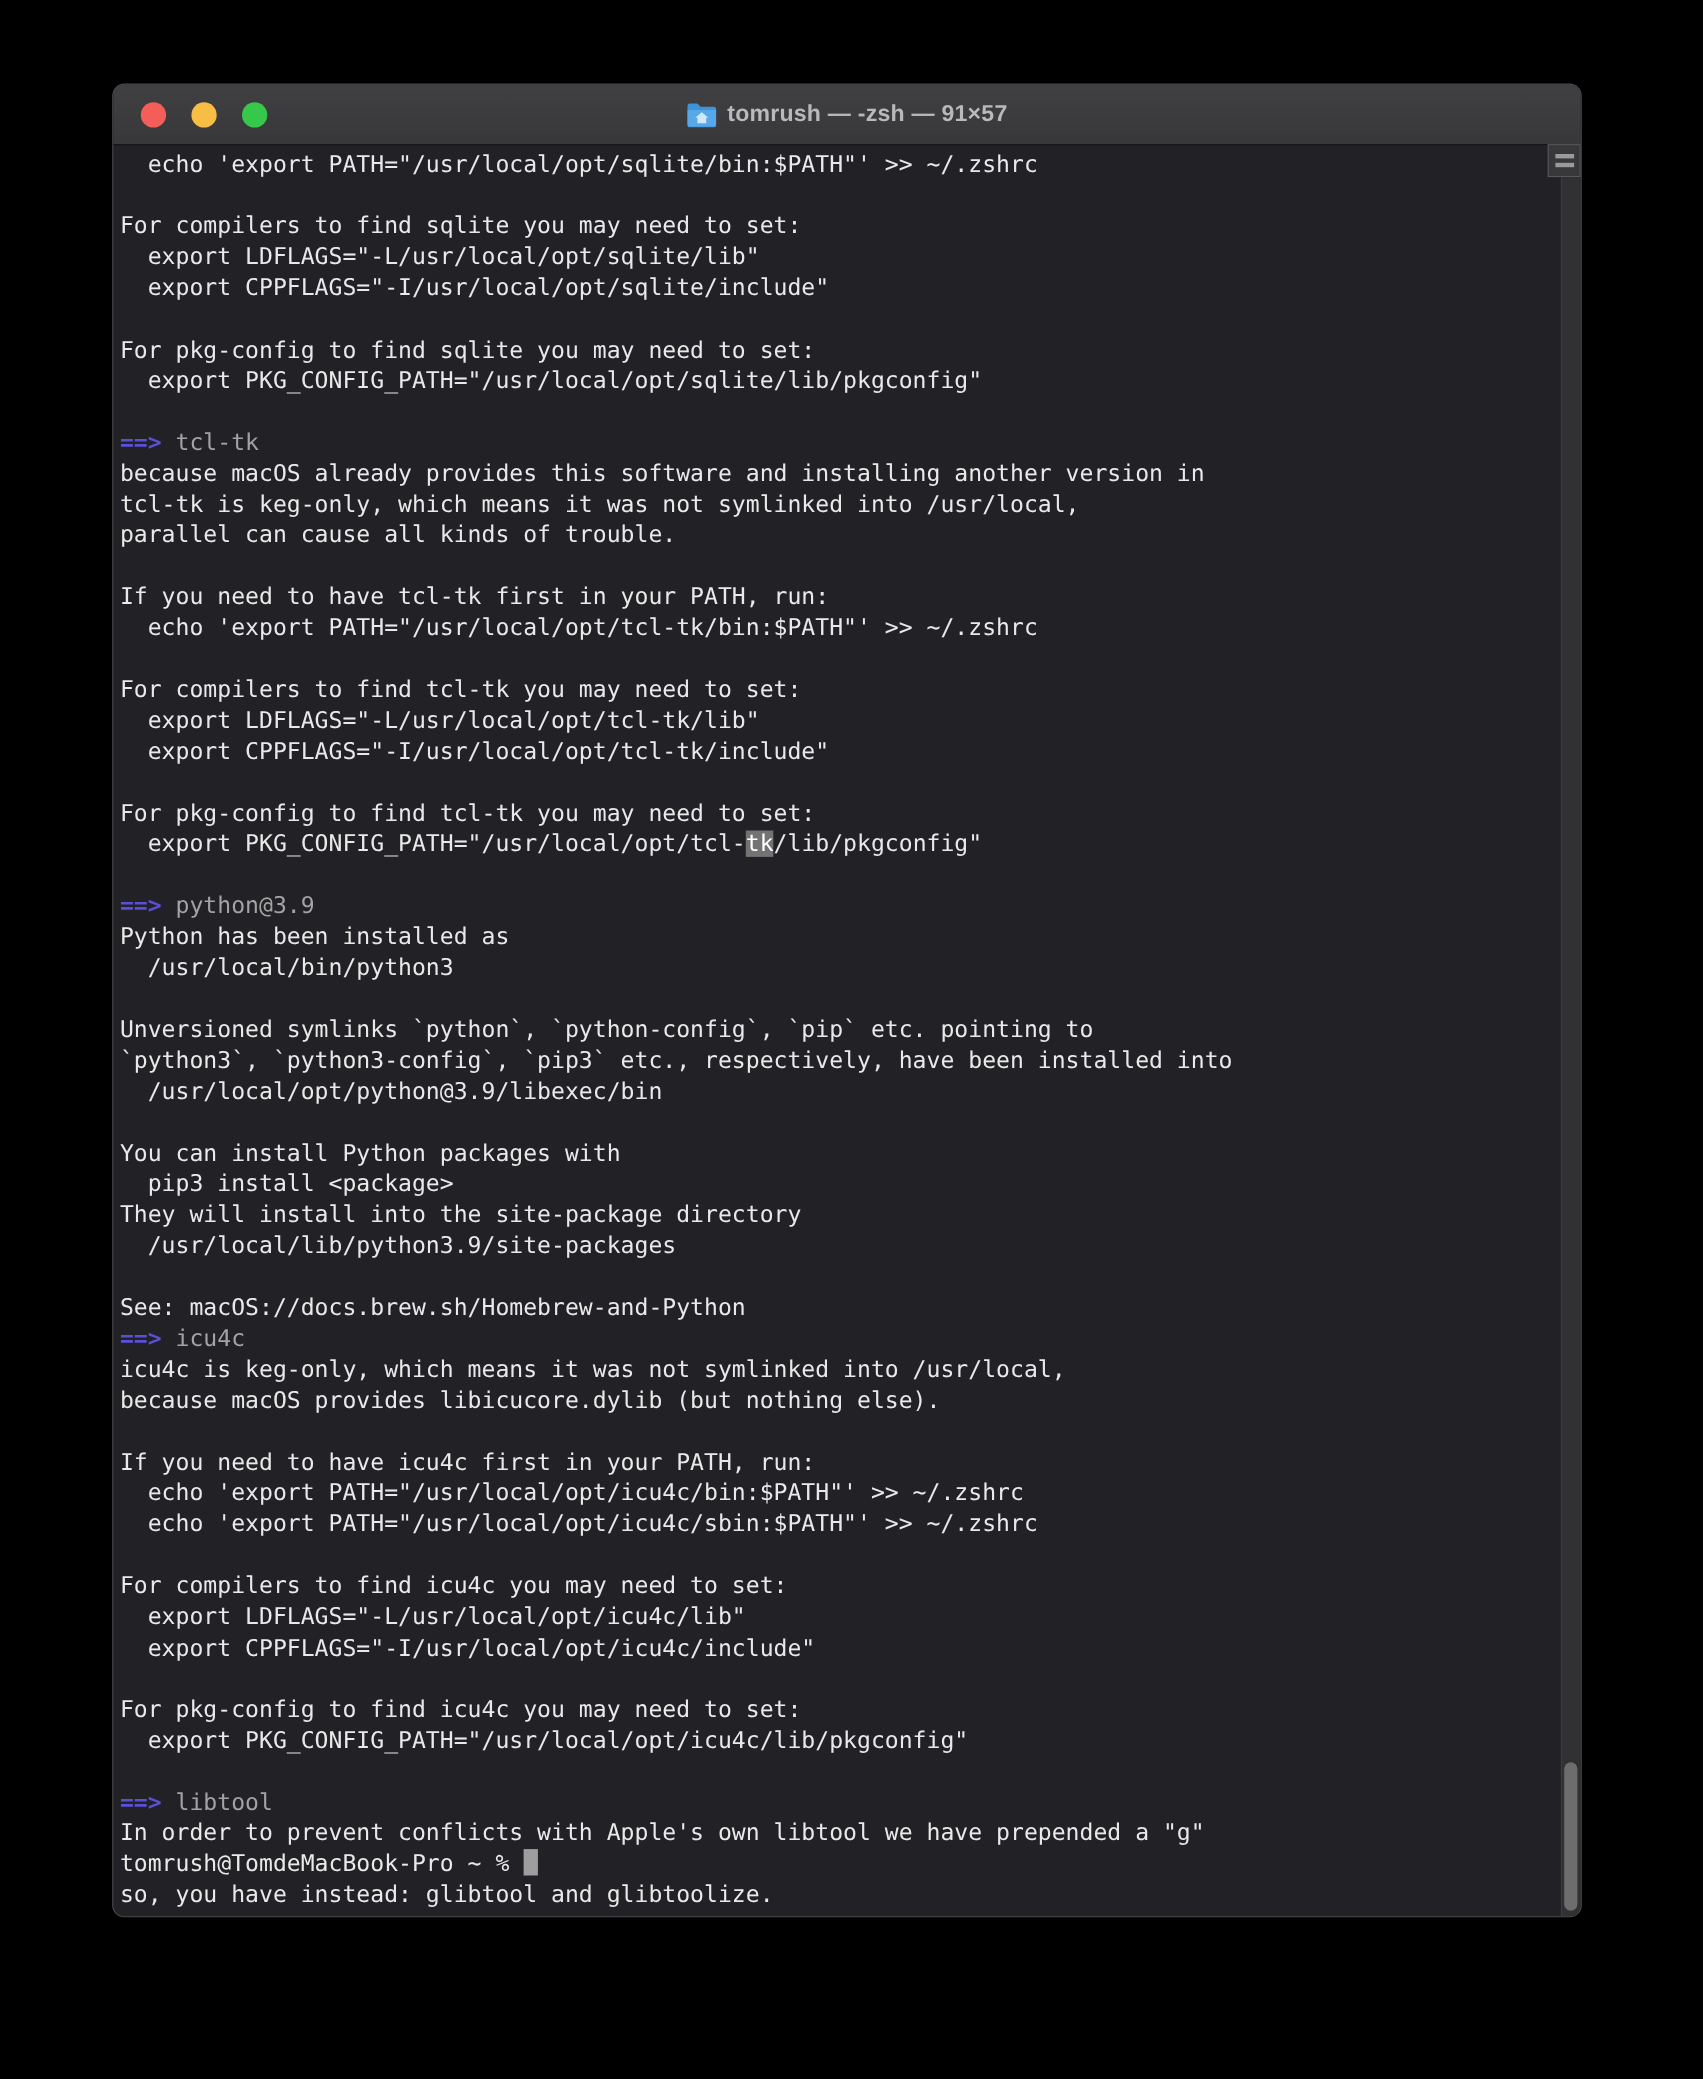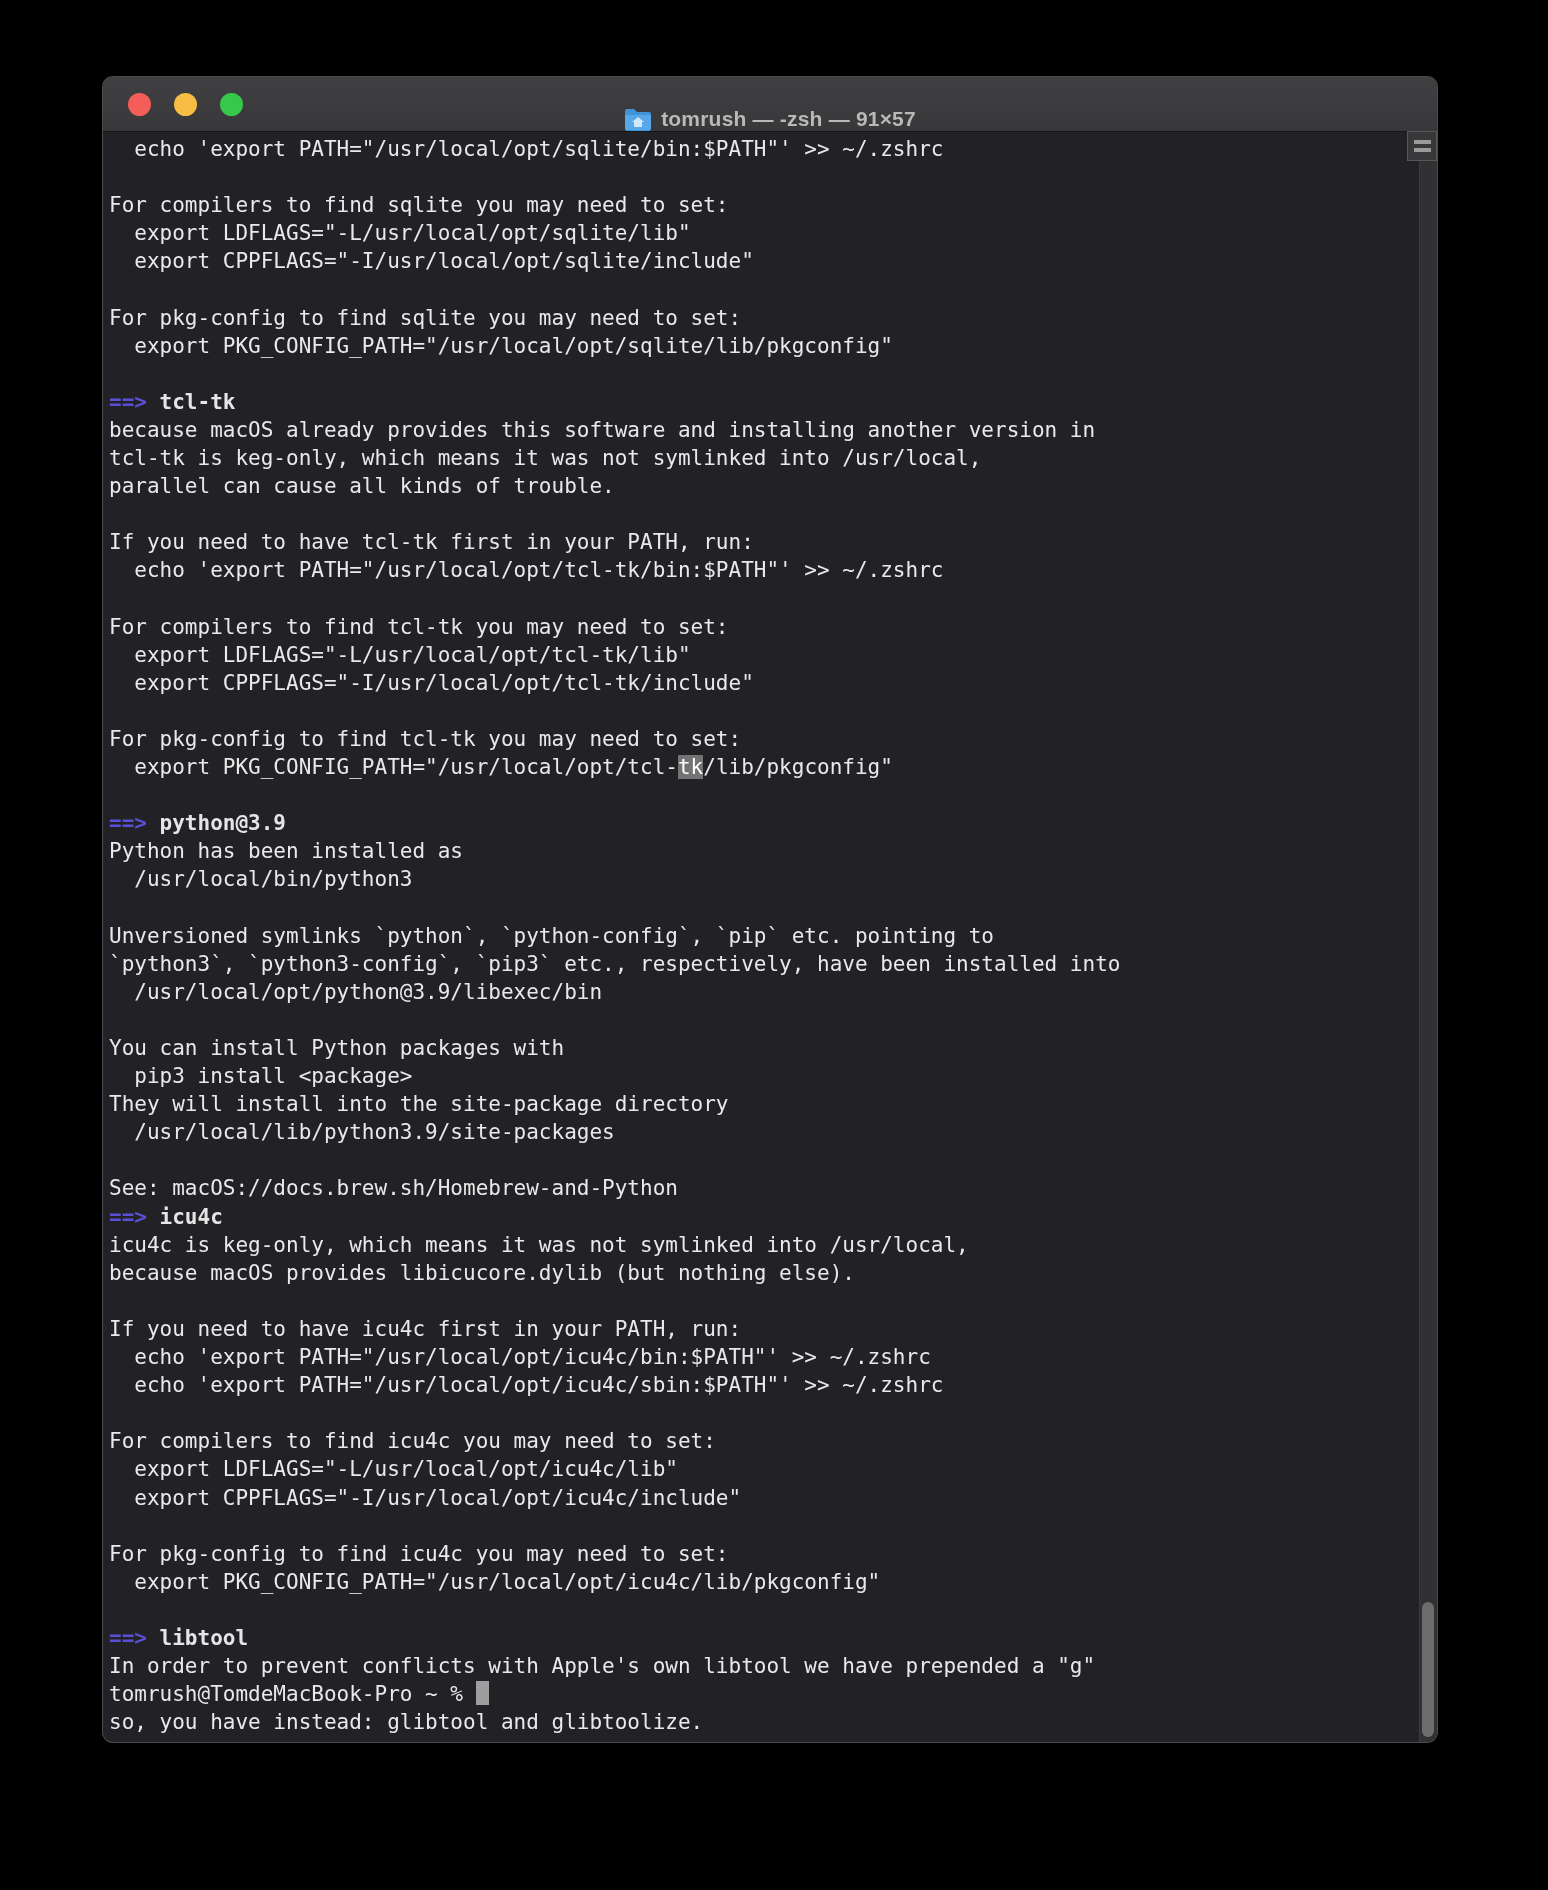--- a/index.html
+++ b/index.html
@@ -19,7 +19,7 @@
     position:absolute;left:0;top:0;right:0;height:54px;
     background:linear-gradient(#403f42,#383739);
     border-bottom:1px solid #161616;
-    display:flex;align-items:flex-end;justify-content:center;
+    display:flex;align-items:center;justify-content:center;
   }
   .lights{position:absolute;left:25px;top:0;height:54px;display:flex;align-items:center;gap:23px;}
   .light{width:23px;height:23px;border-radius:50%;}

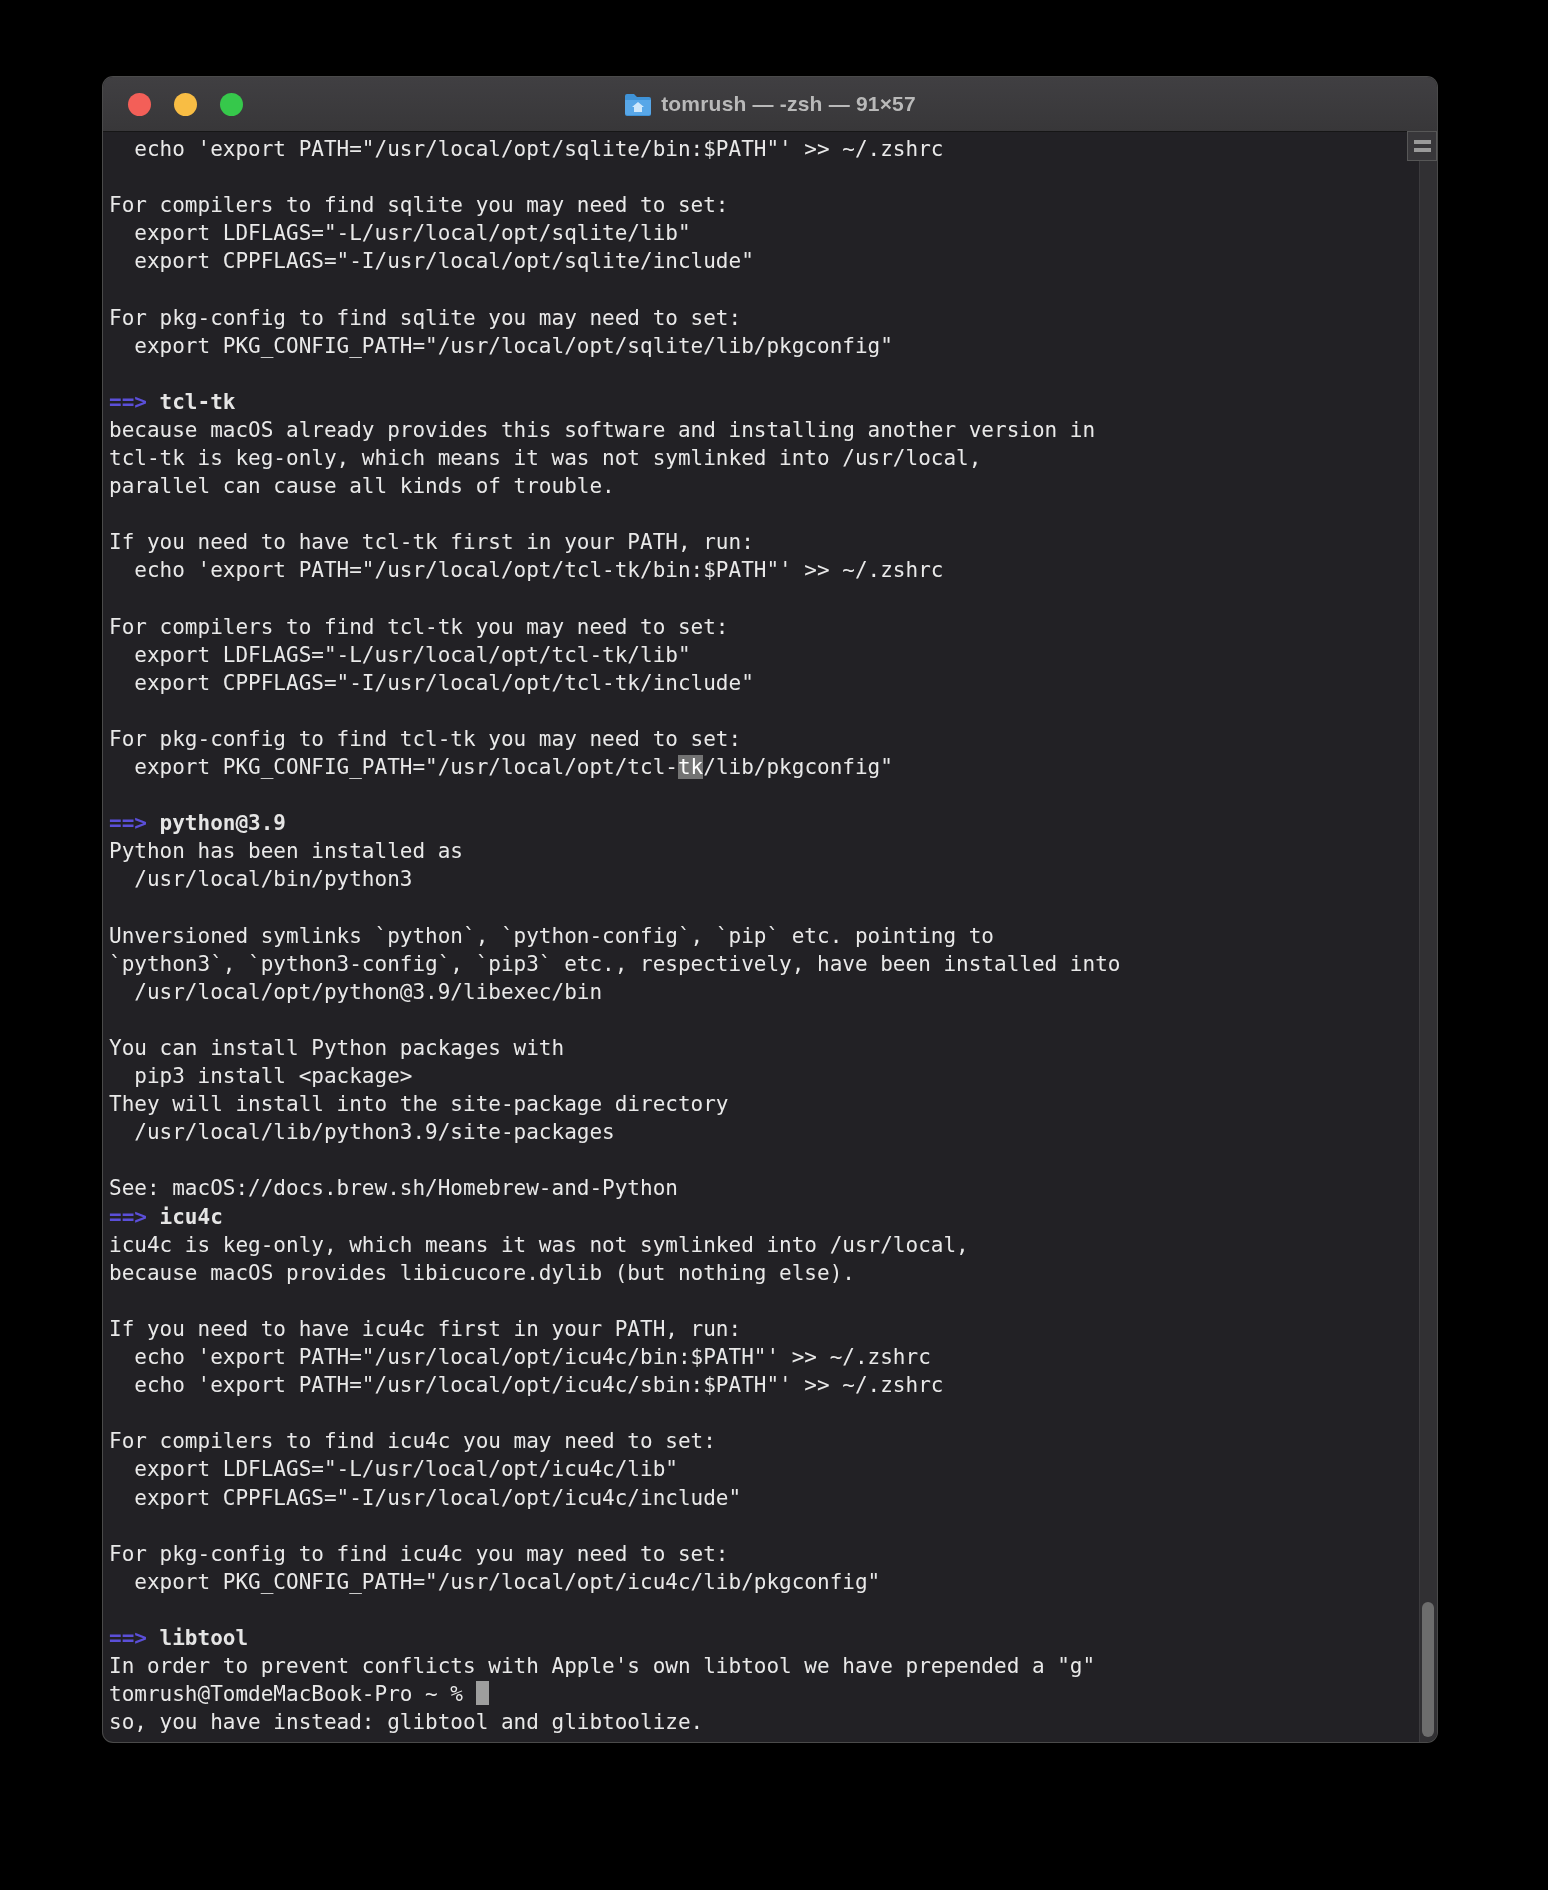--- a/index.html
+++ b/index.html
@@ -41,7 +41,7 @@
   }
   .line{height:28.1px;white-space:pre;overflow:visible;}
   .seg-arrow{color:#5b4fd8;font-weight:bold;}
-  .seg-bold{color:#e5e5e5;font-weight:bold;}
+  .seg-bold{color:#a3a3a3;font-weight:normal;}
   .seg-highlight{background:#737373;color:#ffffff;}
   .seg-cursor{
     display:inline-block;width:13px;height:24px;background:#9e9e9e;

